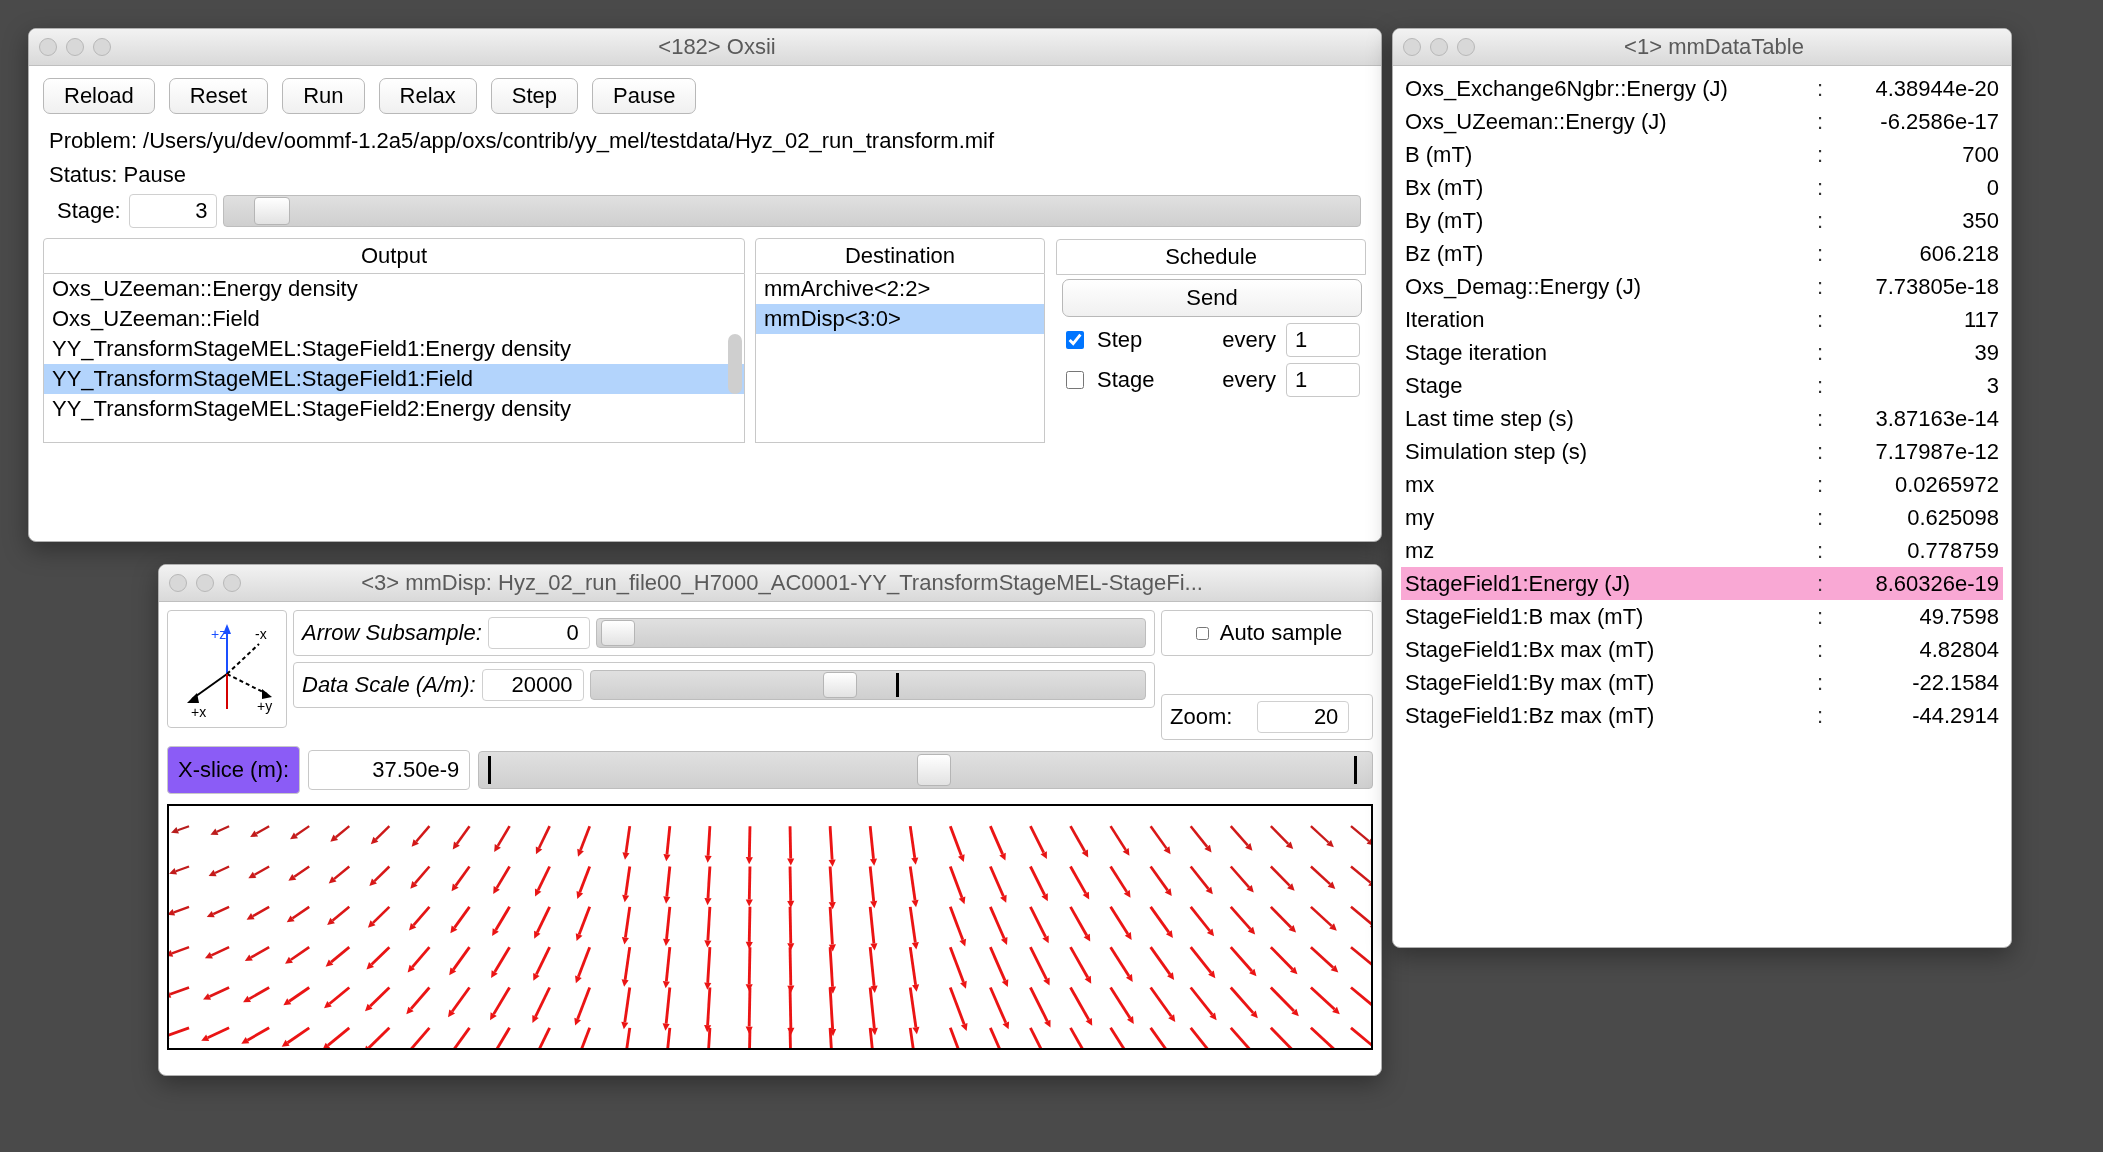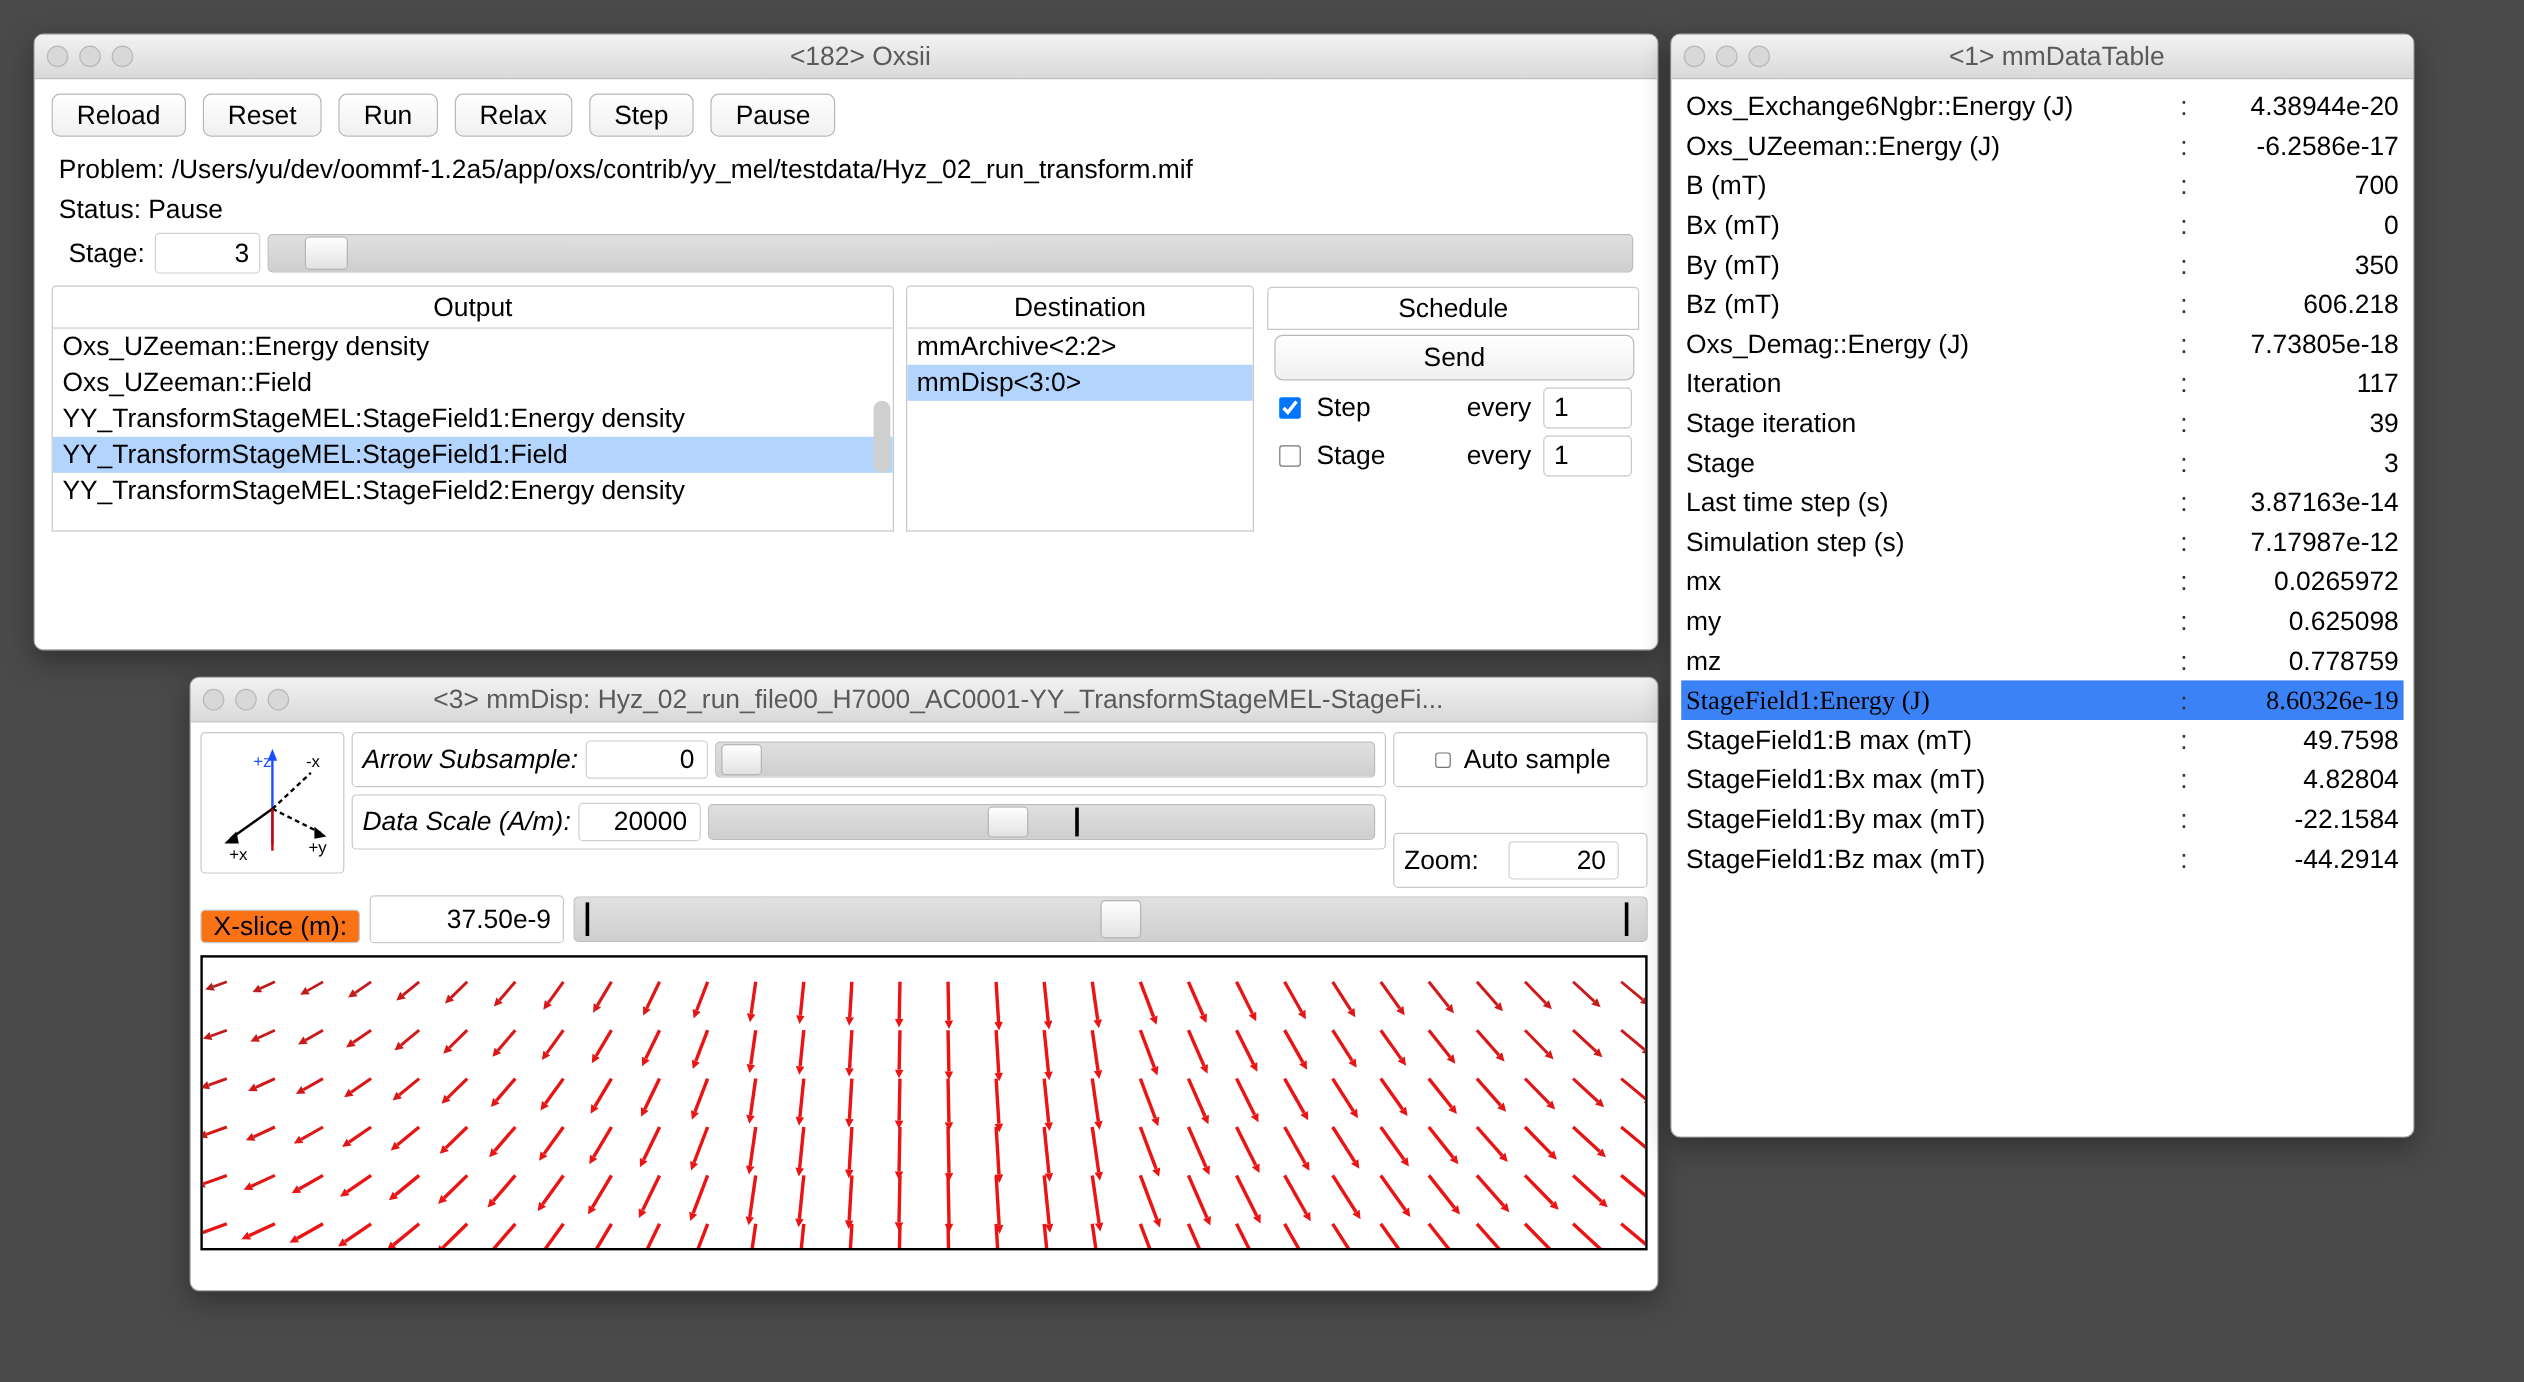--- a/index.html
+++ b/index.html
@@ -394,8 +394,7 @@
     white-space: nowrap;
   }
   .dt-row.hl {
-    background: #3b82f6;
-    font-family: Liberation Serif, serif;
+    background: #f9a8d4;
   }
 </style>
 </head>

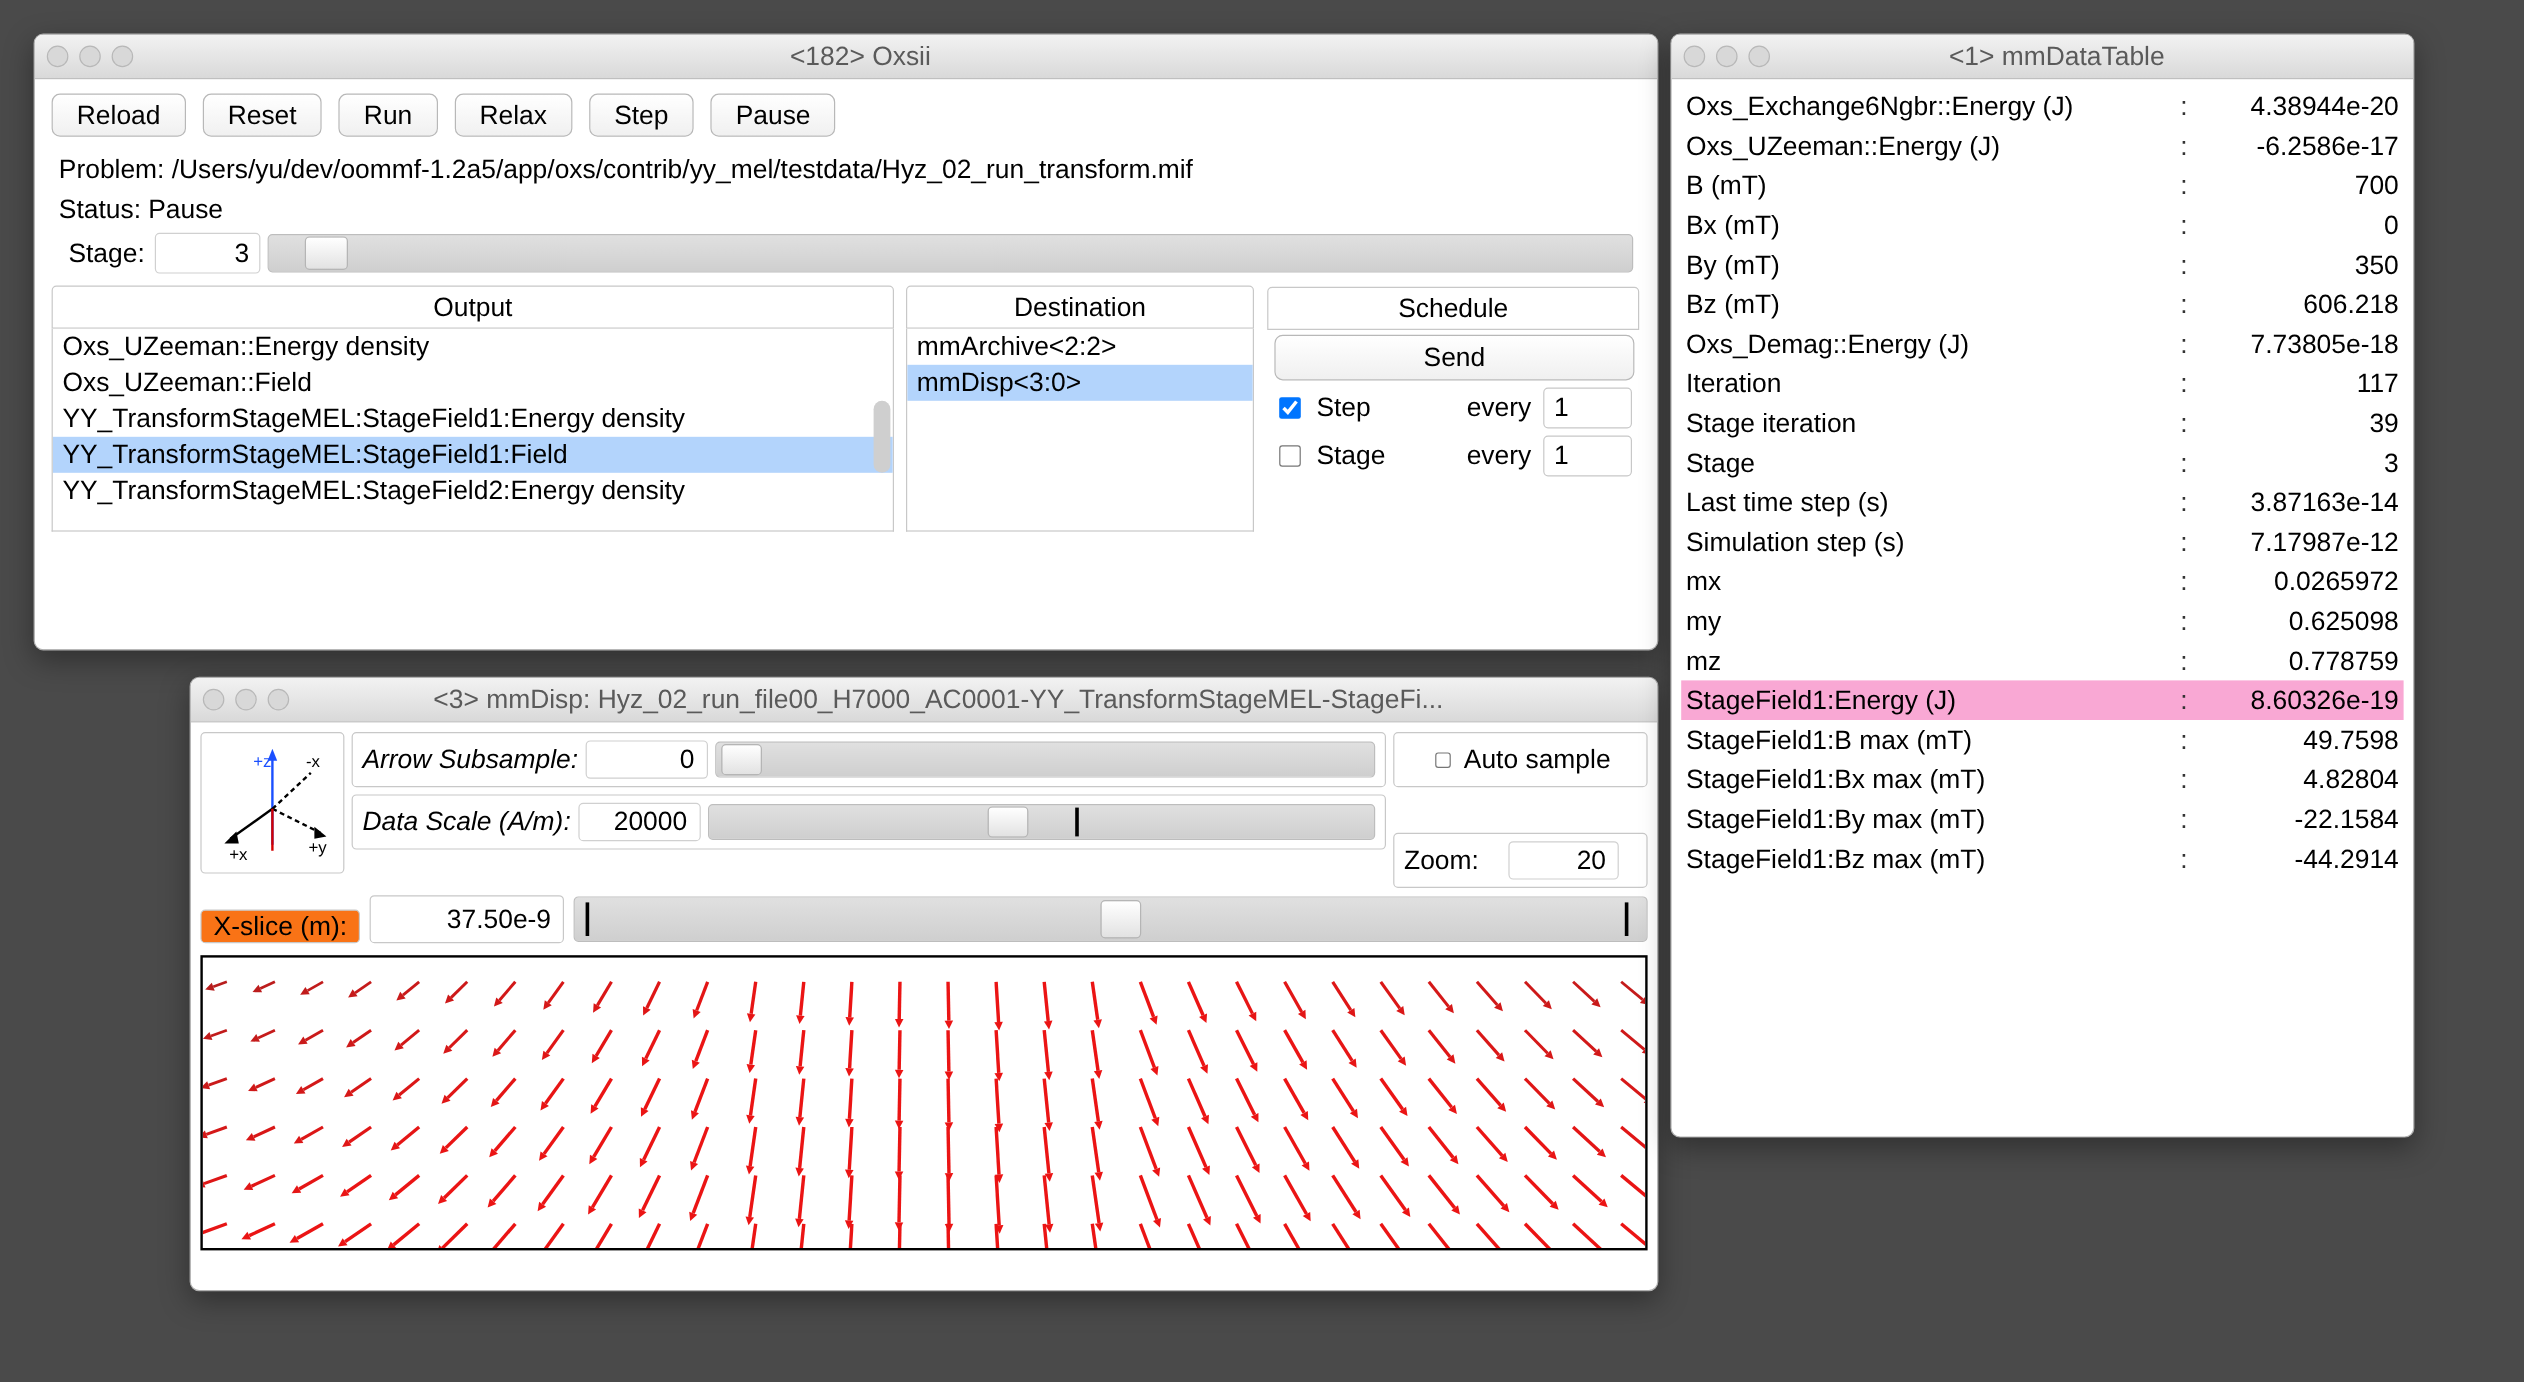--- a/index.html
+++ b/index.html
@@ -318,9 +318,8 @@
   .xslice-row .label {
     border:1px solid #c8c8c8;
     border-radius:4px;
-    padding:0 10px;
-    background:#f97316;
-    margin-top:12px;
+    padding:10px 10px;
+    background:#8b5cf6;
   }
   .xslice-row .valbox {
     width:140px;

